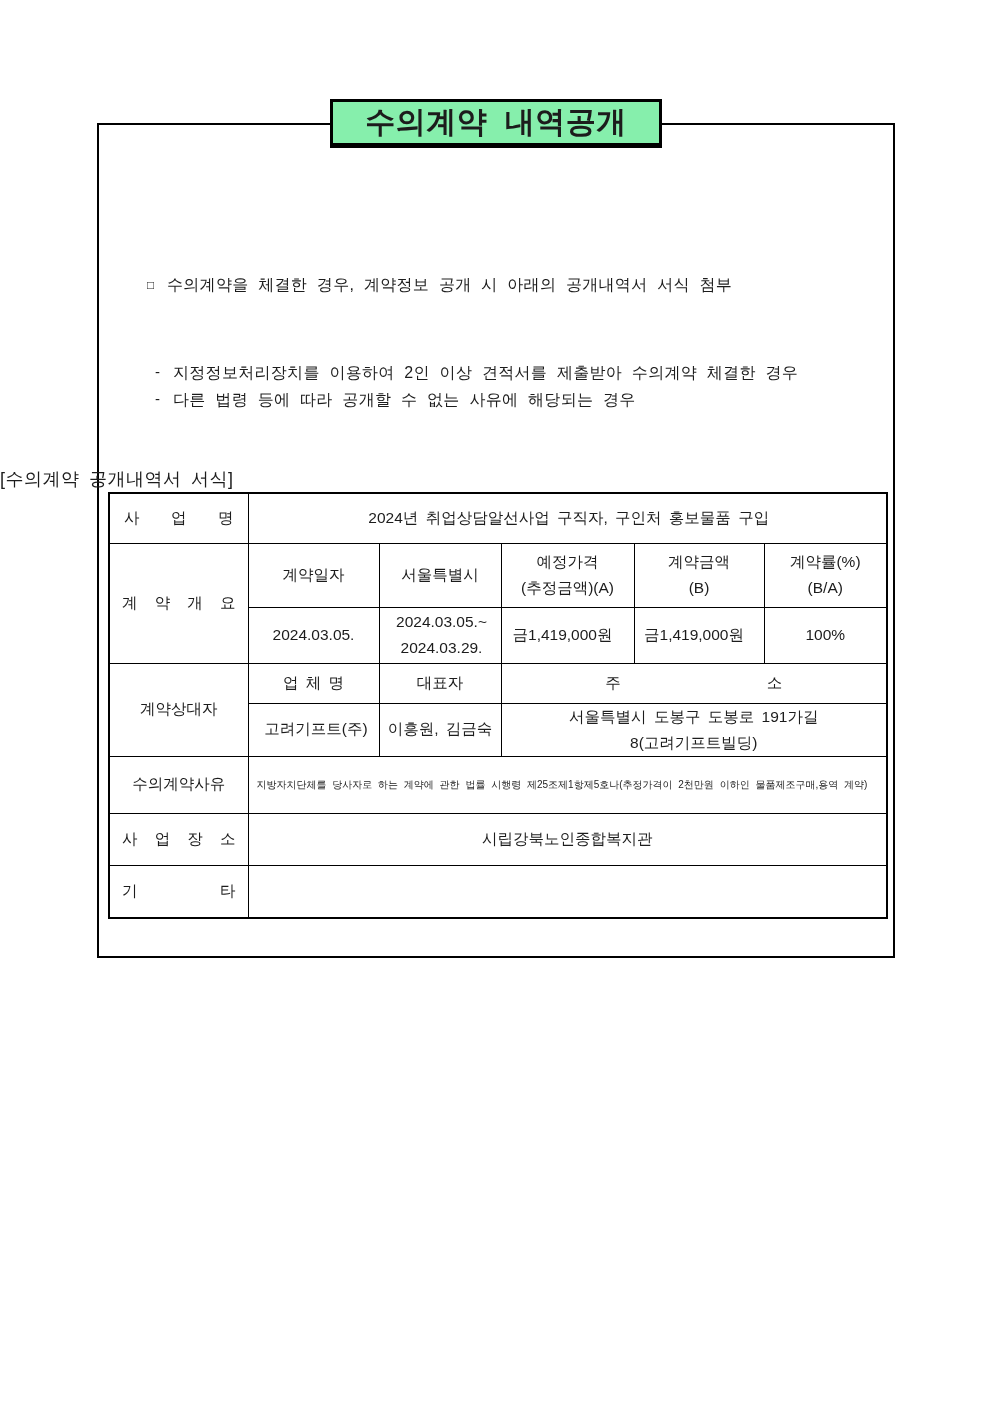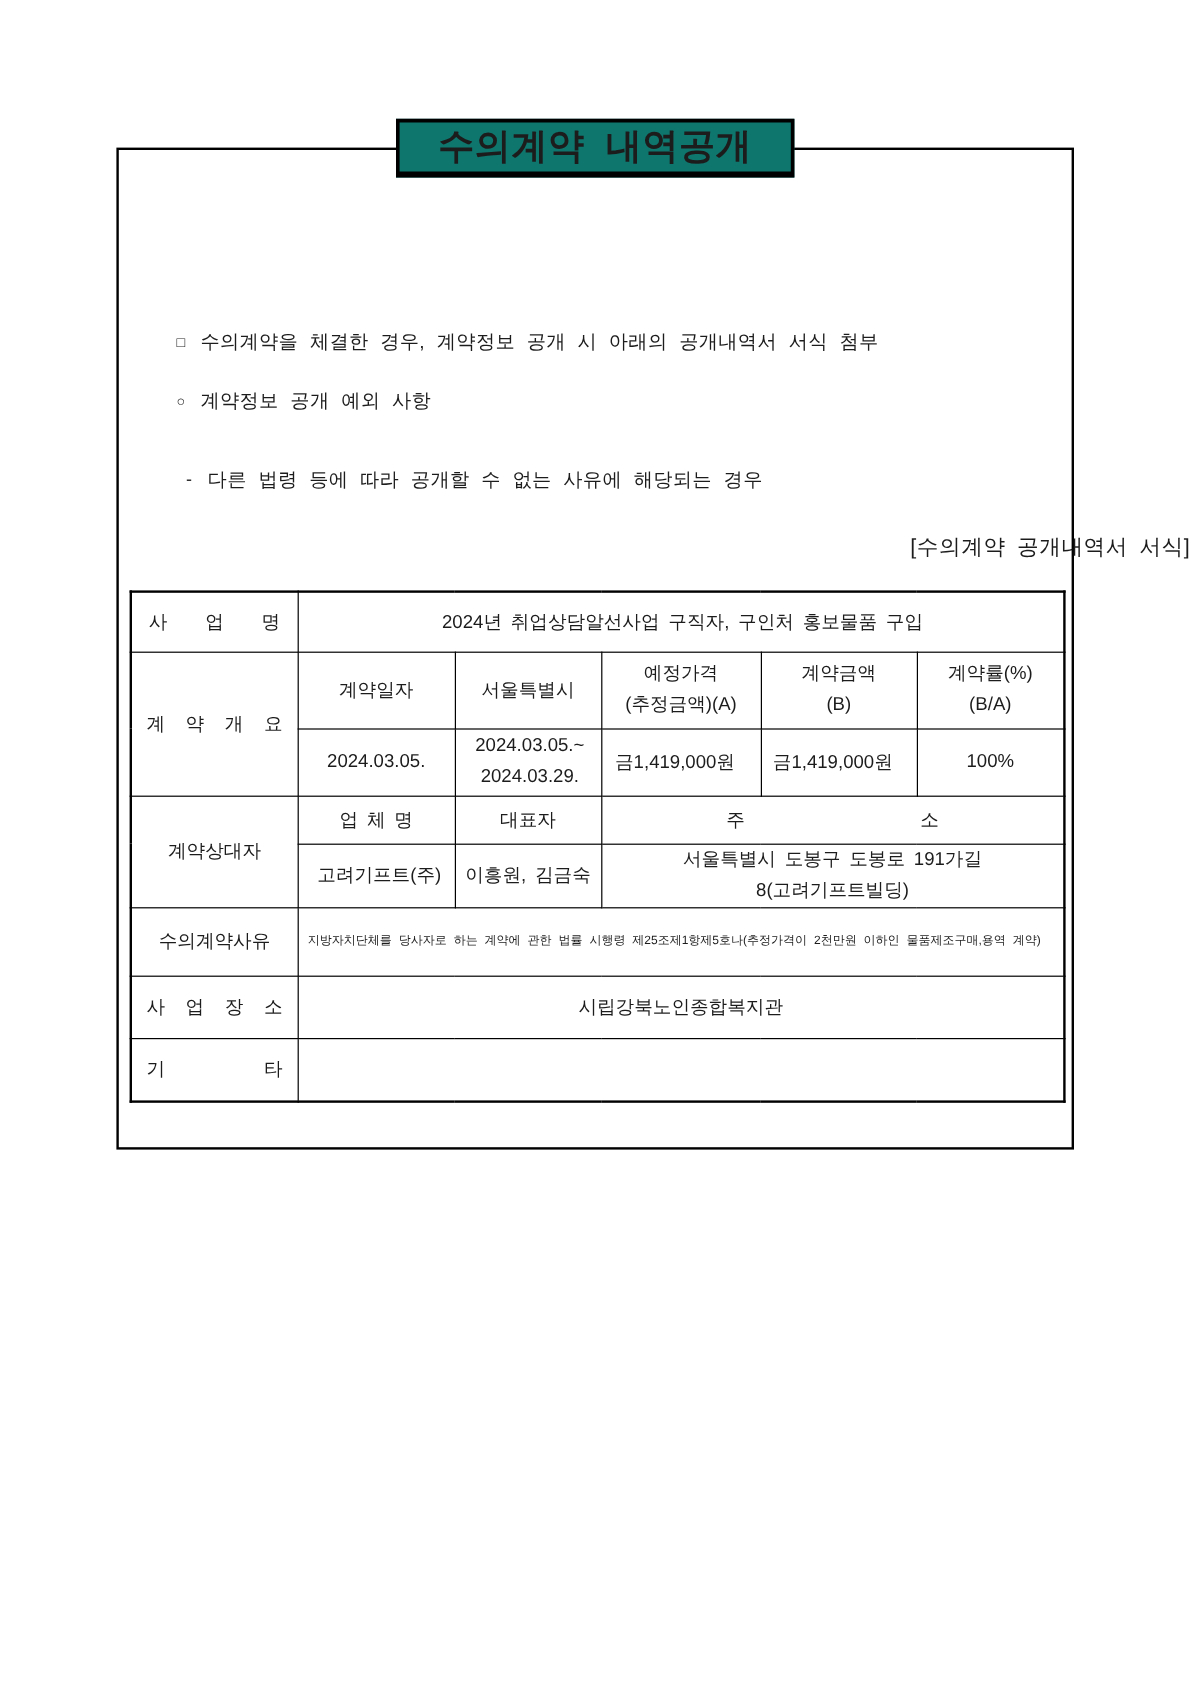--- a/index.html
+++ b/index.html
@@ -25,7 +25,7 @@
     position: absolute;
     left: 330px; top: 99px;
     width: 332px; height: 49px;
-    background: #0f766e;
+    background: #86efac;
     border: 3px solid #000;
     border-bottom-width: 5px;
     box-sizing: border-box;

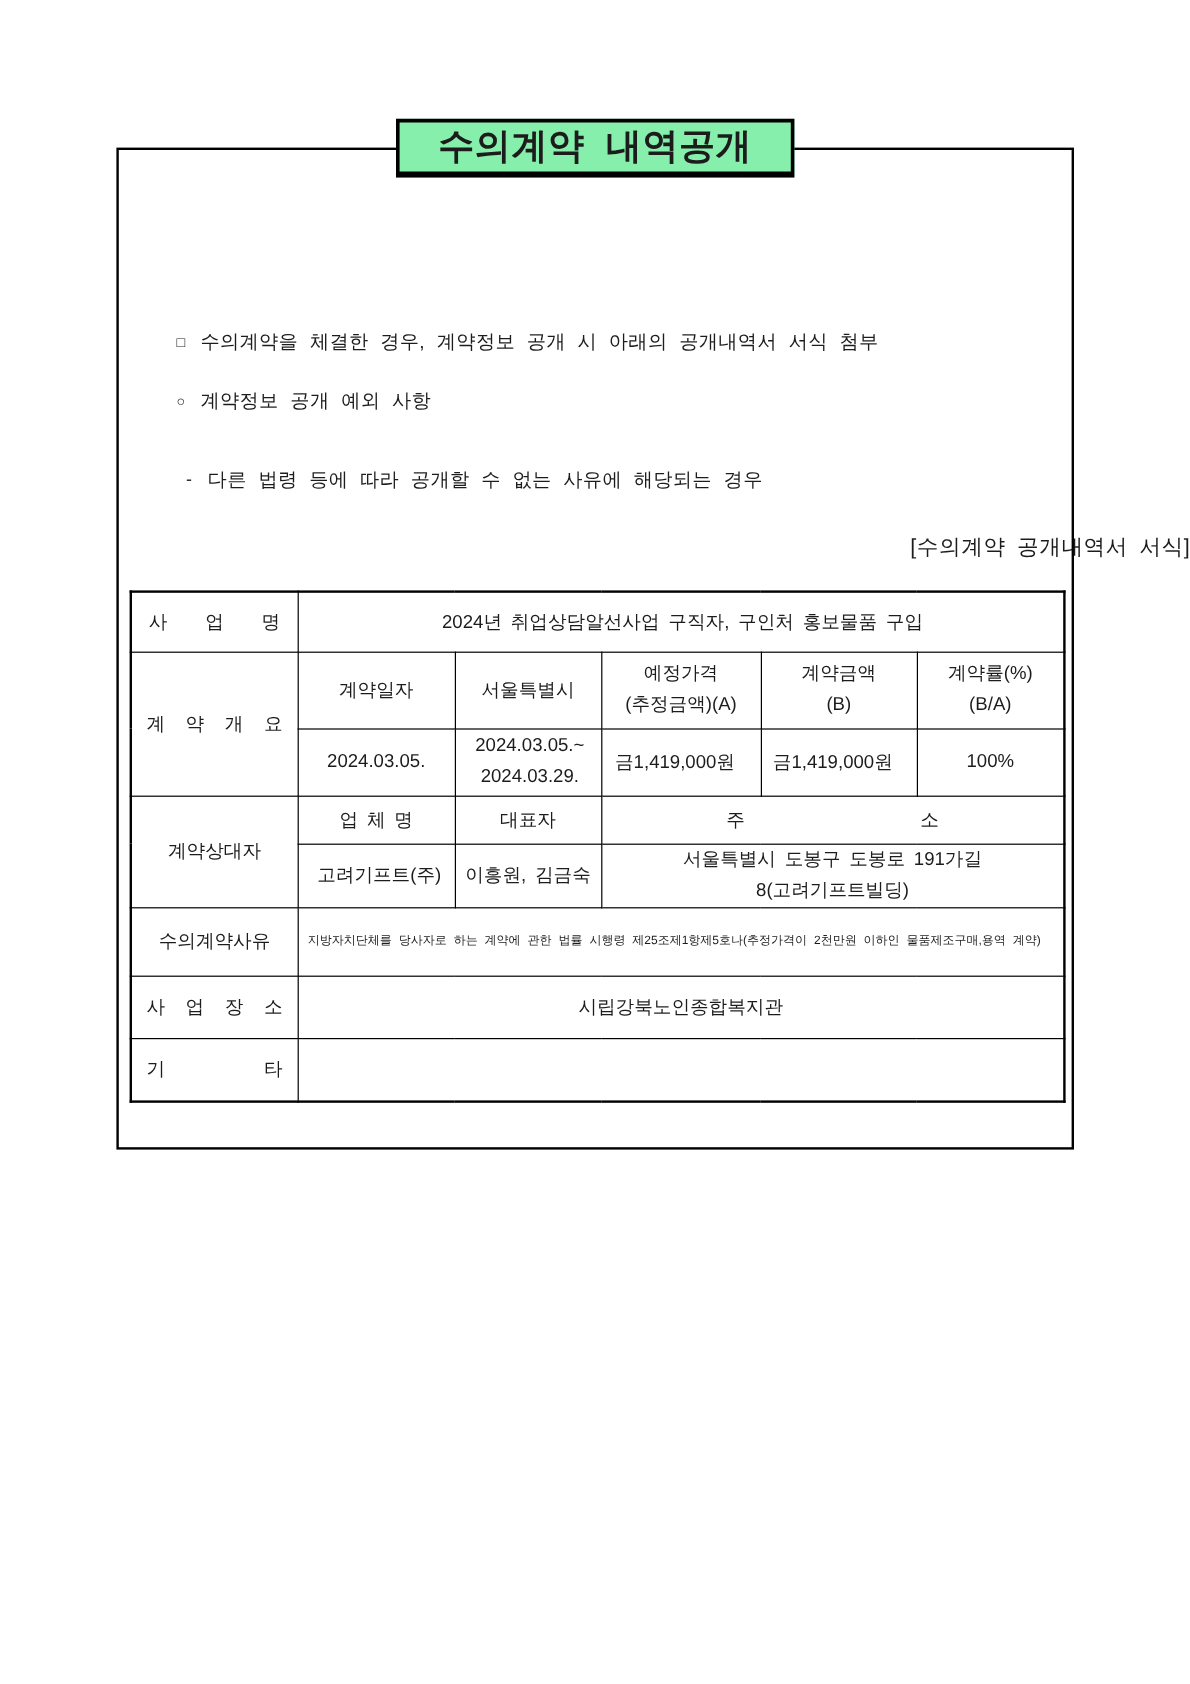--- a/index.html
+++ b/index.html
@@ -106,9 +106,6 @@
     <span class="bullet">□</span><span>수의계약을 체결한 경우, 계약정보 공개 시 아래의 공개내역서 서식 첨부</span>
   </div>
 
-  <div class="note" style="top:306px">
-    <span class="bullet">○</span><span>계약정보 공개 예외 사항</span>
-  </div>
 
 
   <div class="note sub" style="top:372px">

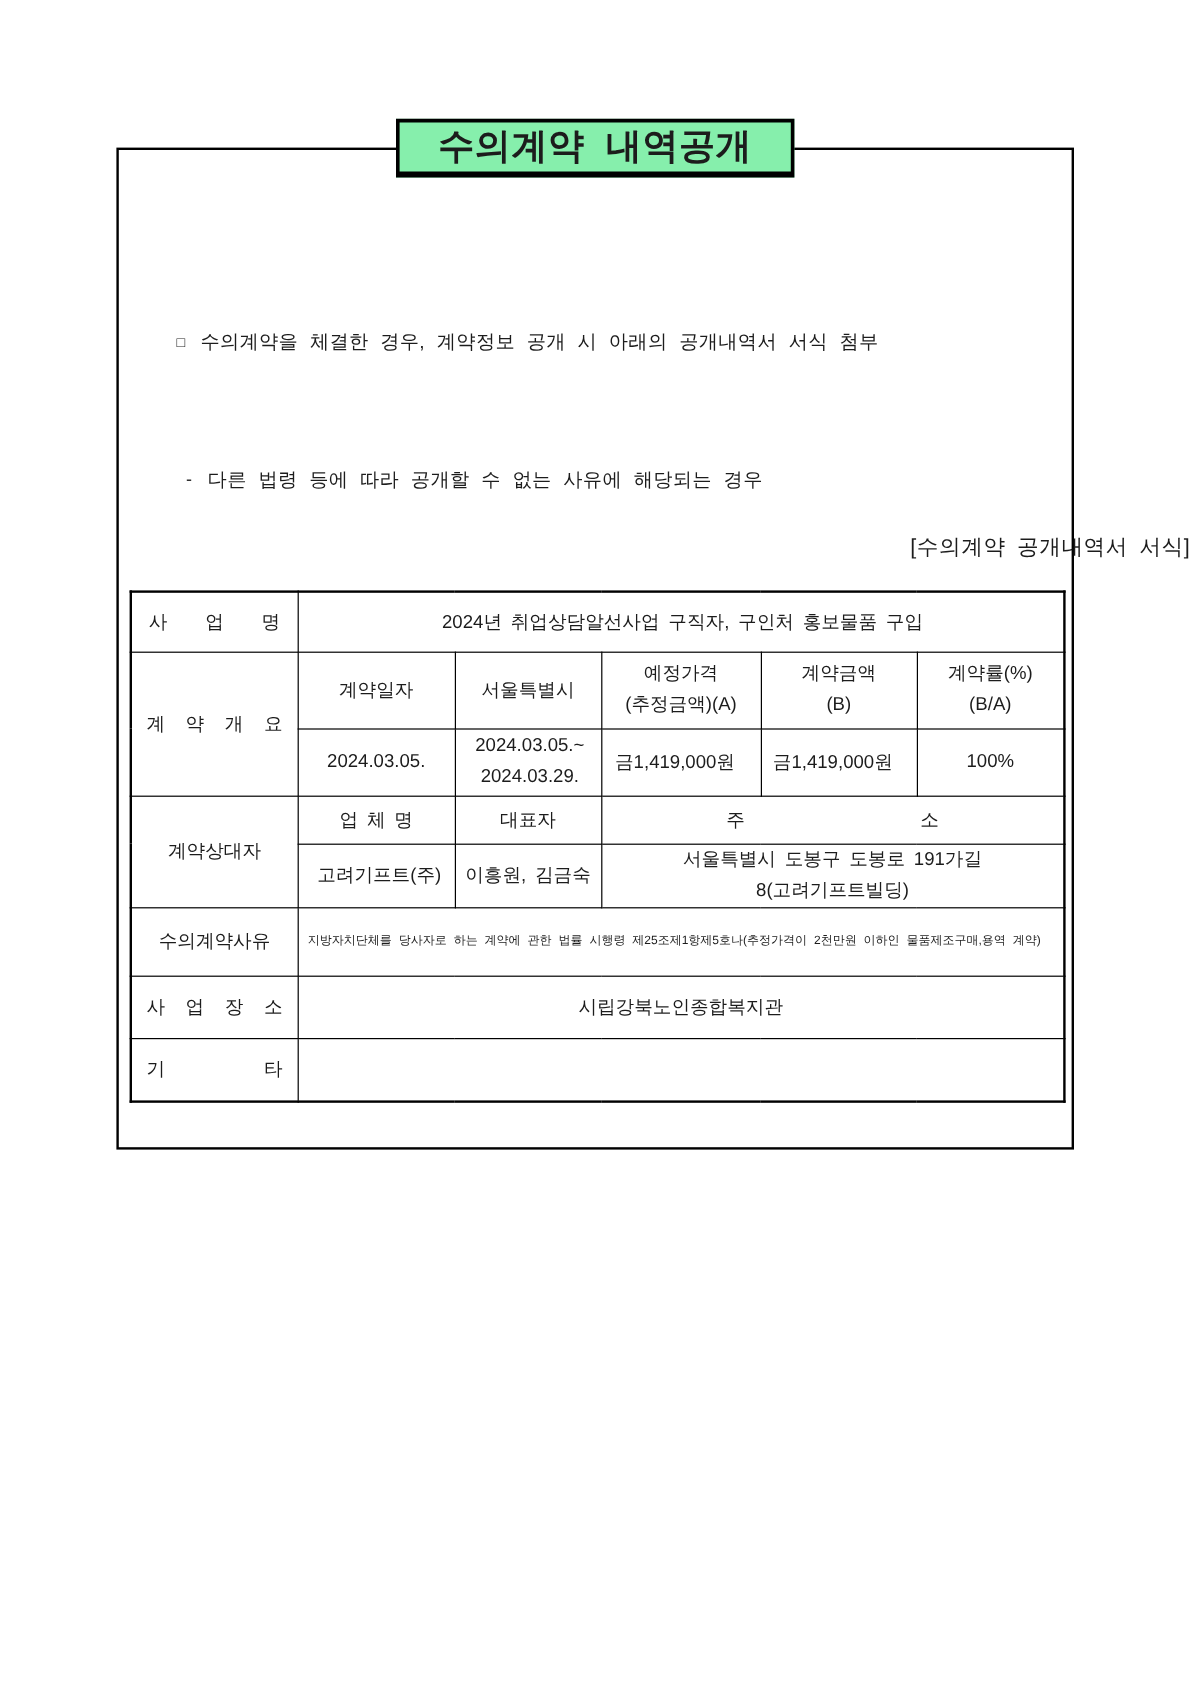--- a/index.html
+++ b/index.html
@@ -107,6 +107,9 @@
   </div>
 
 
+  <div class="note sub" style="top:345px">
+    <span class="bullet">-</span><span>지정정보처리장치를 이용하여 2인 이상 견적서를 제출받아 수의계약 체결한 경우</span>
+  </div>
 
   <div class="note sub" style="top:372px">
     <span class="bullet">-</span><span>다른 법령 등에 따라 공개할 수 없는 사유에 해당되는 경우</span>

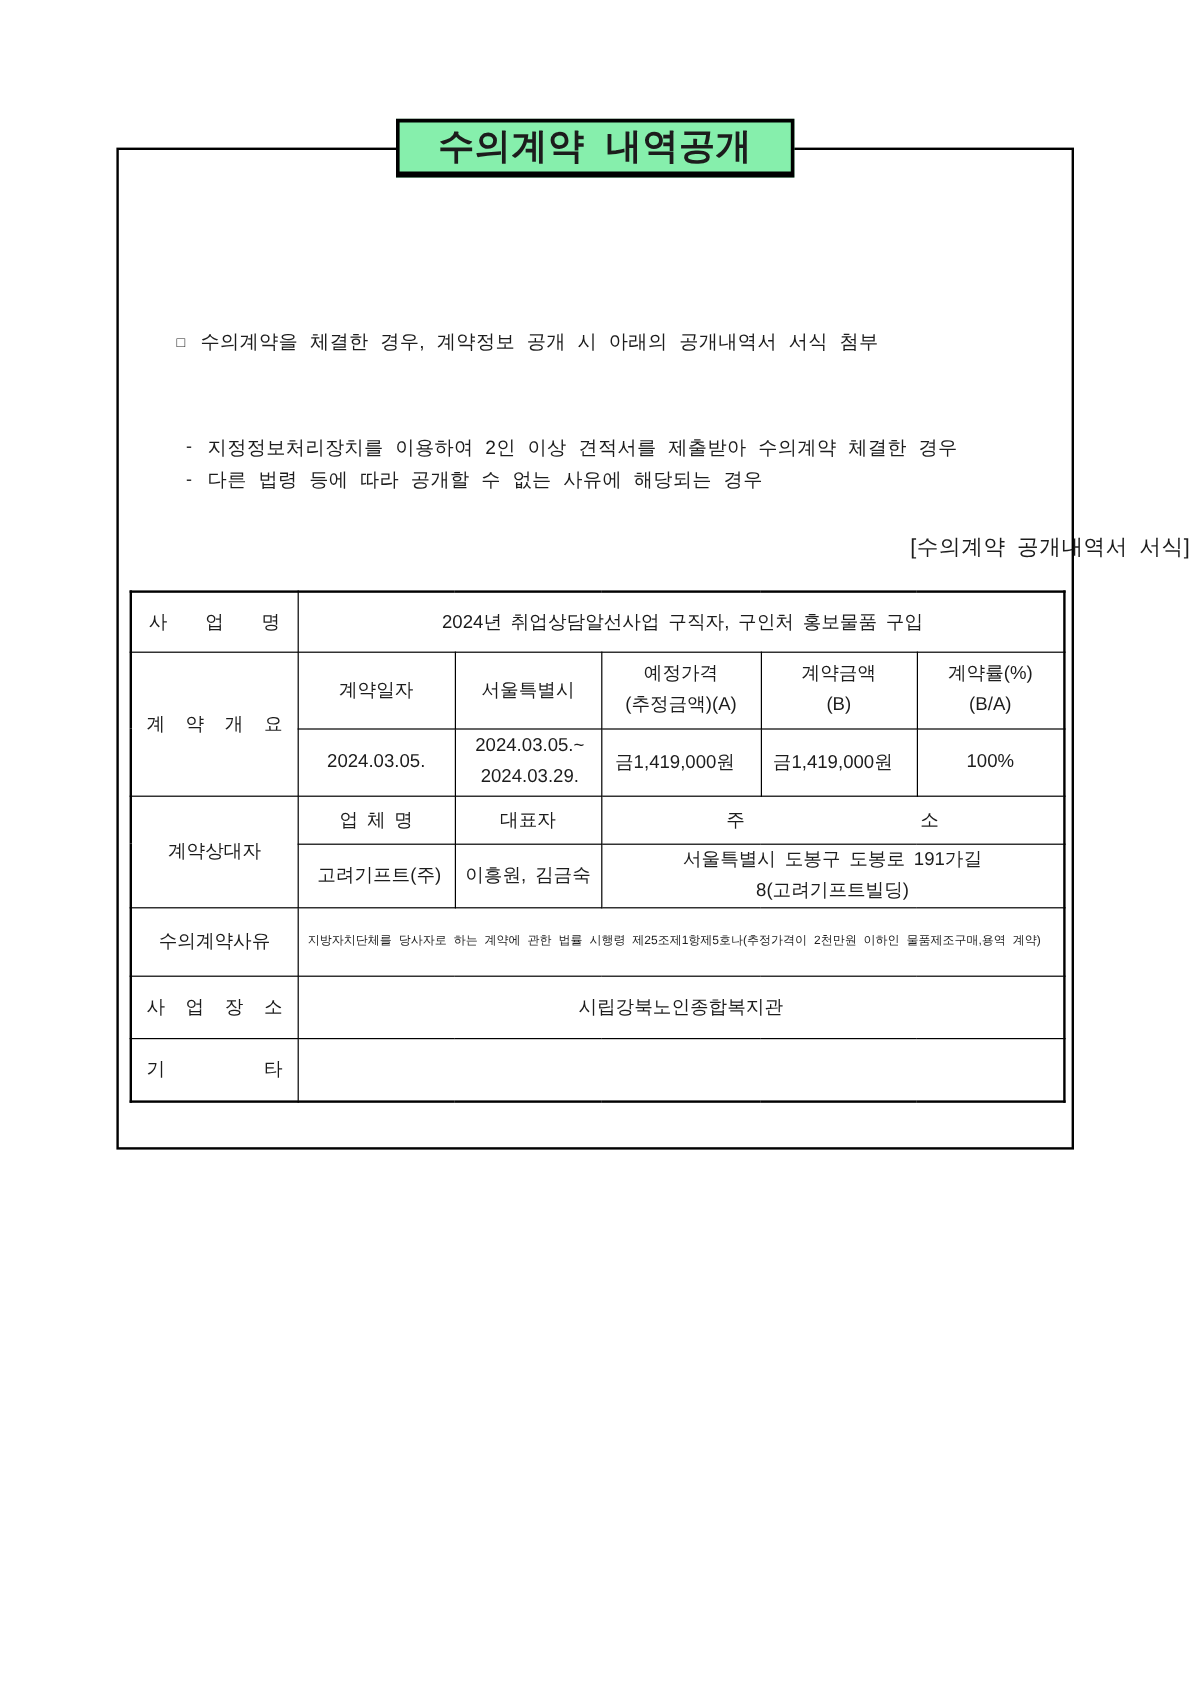--- a/index.html
+++ b/index.html
@@ -47,8 +47,8 @@
   .note.sub .bullet { width: 18px; font-size: 15px; }
   .form-heading {
     position: absolute;
-    left: 0; right: 0; top: 444px;
-    text-align: right;
+    left: 0; right: 0; top: 467px;
+    text-align: left;
     font-size: 18px; letter-spacing: 0.5px; word-spacing: 4px;
   }
   table.disclosure {

